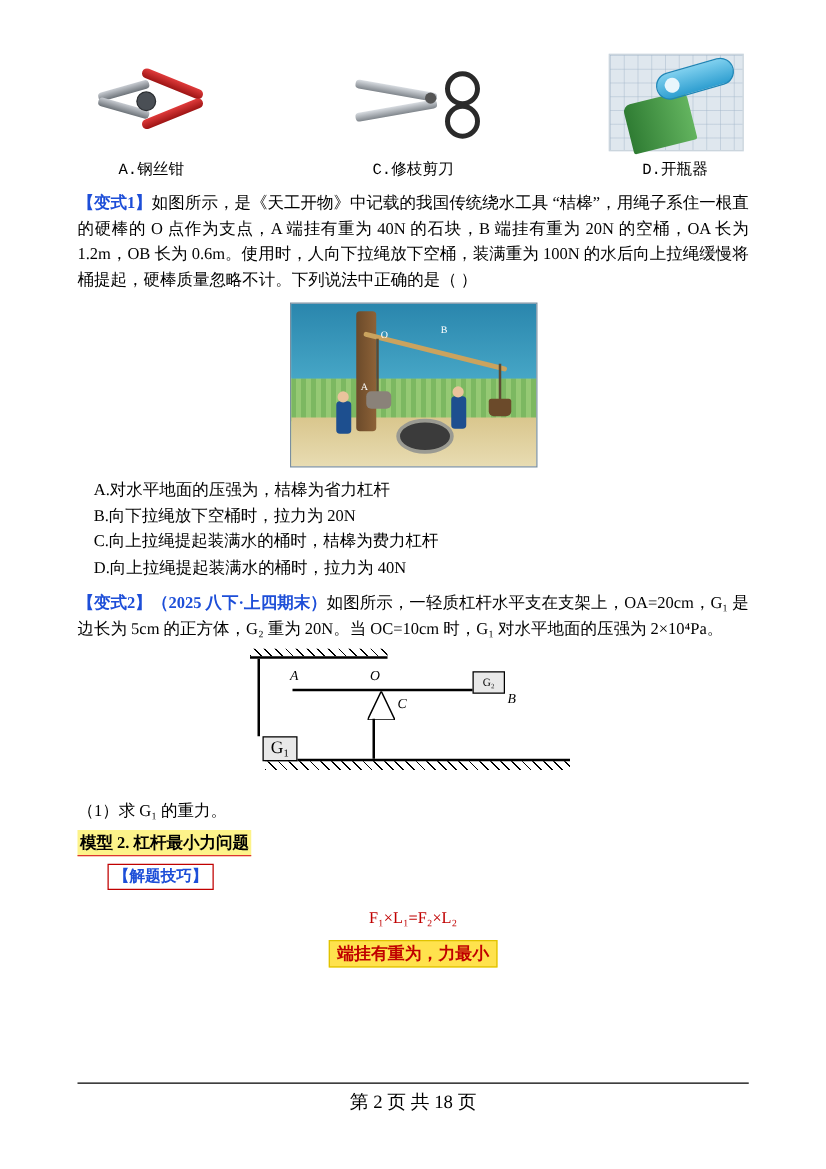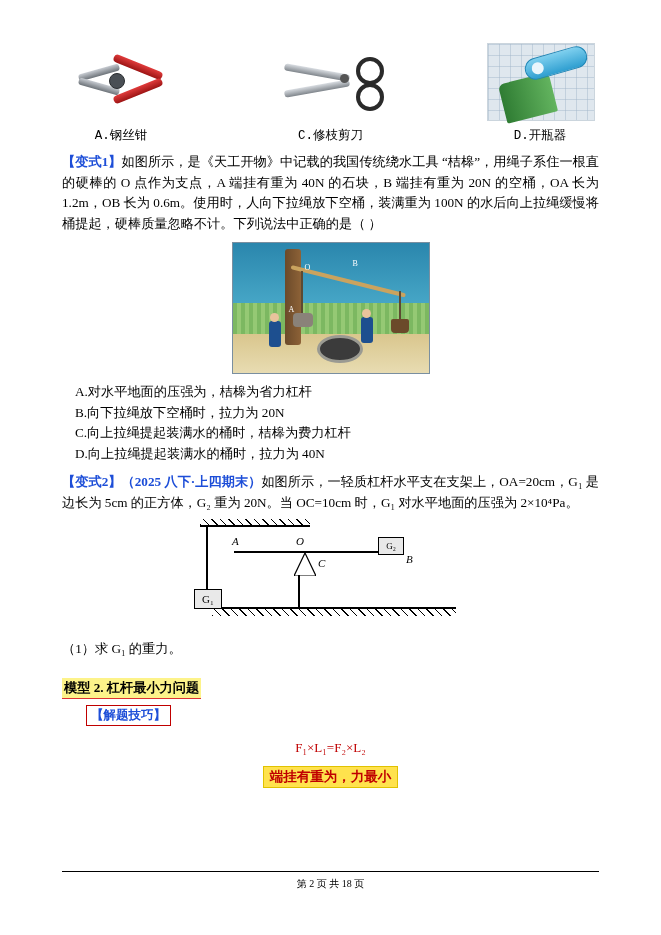--- a/index.html
+++ b/index.html
@@ -243,9 +243,9 @@
     background: repeating-linear-gradient(45deg,#000 0 1px, transparent 1px 6px);
   }
   .lever .blockG1 {
-    position:absolute; left:12px; top:68px; width:26px; height:18px;
+    position:absolute; left:28px; top:68px; width:26px; height:18px;
     border:1.2px solid #000; background:#e9e9e9;
-    font-size:11px; text-align:center; line-height:18px;
+    font-size:14px; text-align:center; line-height:18px;
   }
   .lever .blockG2 {
     position:absolute; left:196px; top:16px; width:24px; height:16px;

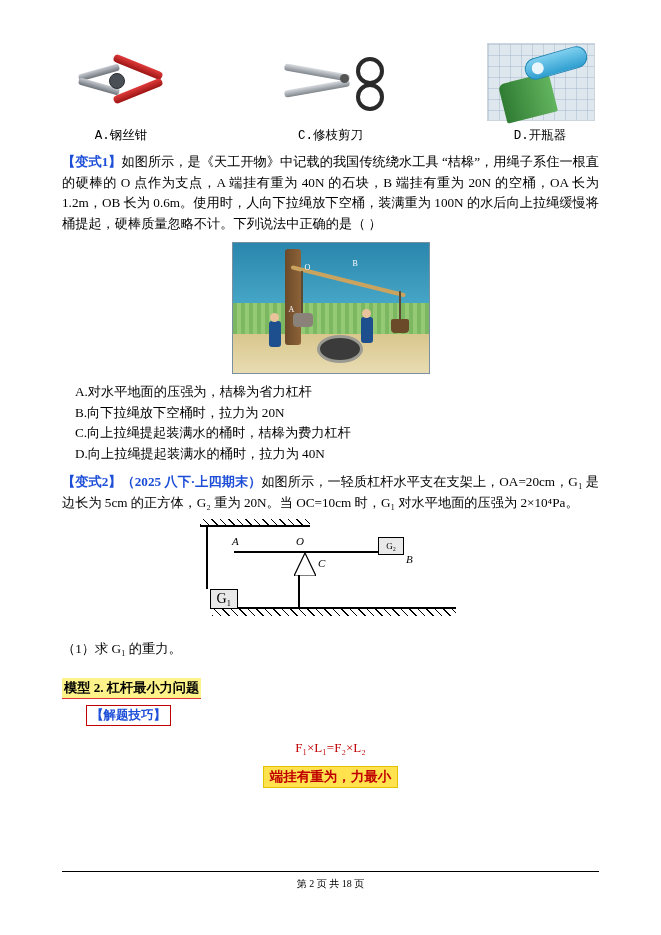--- a/index.html
+++ b/index.html
@@ -262,7 +262,7 @@
     font-size:13.2px;
     padding:1px 2px;
     border-bottom:1.5px solid #d33;
-    margin-top:18px;
+    margin-top:4px;
   }
   .tech-box {
     display:inline-block;

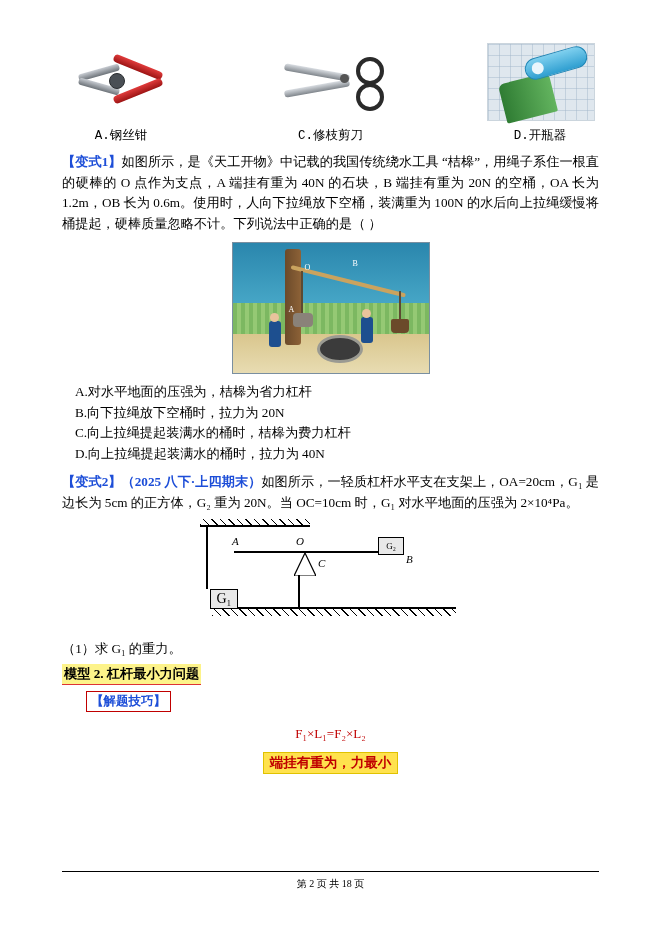--- a/index.html
+++ b/index.html
@@ -296,7 +296,7 @@
     position:absolute;
     left:0; right:0; bottom:44px;
     text-align:center;
-    font-size:10px;
+    font-size:15px;
   }
   .footer .rule {
     position:absolute; left:62px; right:62px; top:-6px; height:1px; background:#000;

